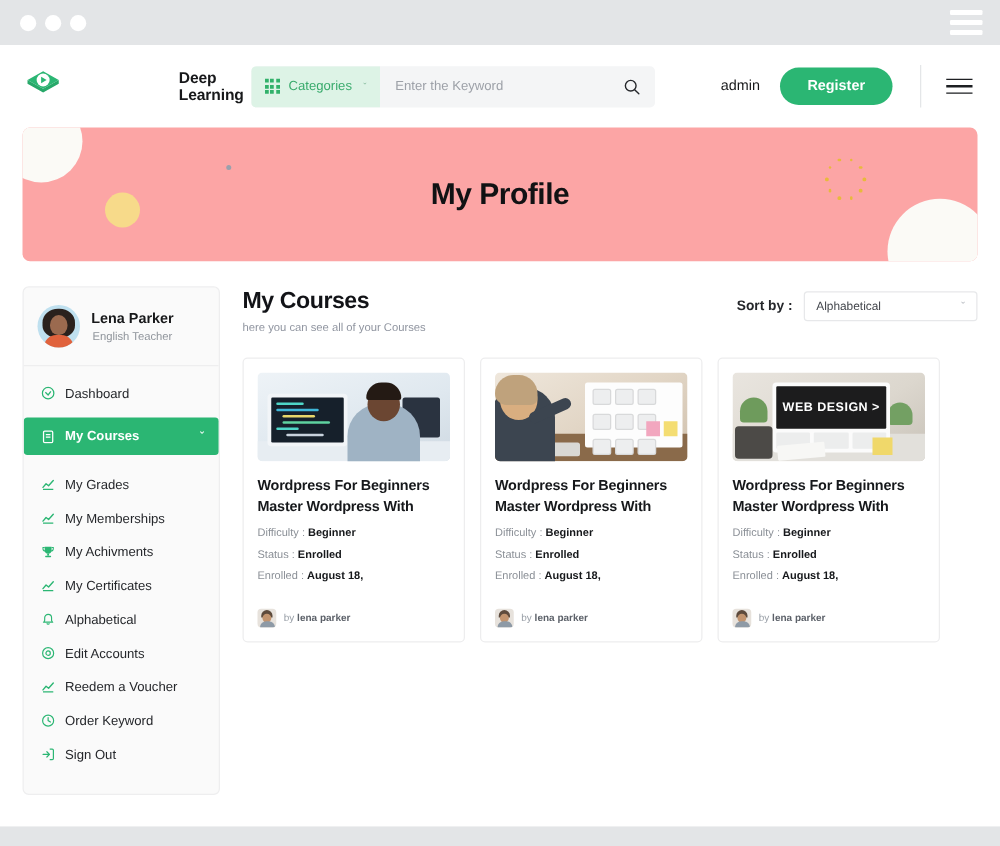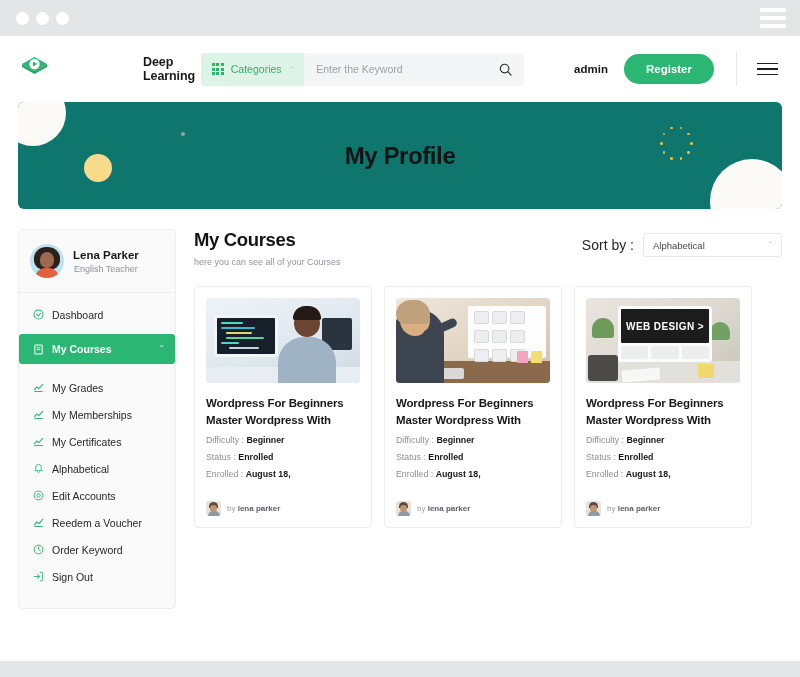--- a/index.html
+++ b/index.html
@@ -56,7 +56,7 @@
   .search-go { padding: 0 12px 0 2px; display: flex; align-items: center; }
 
   .header-right { margin-left: auto; display: flex; align-items: center; gap: 16px; }
-  .admin-link { font-size: 11.5px; font-weight: 700; color: #17181a; }
+  .admin-link { font-size: 11.5px; font-weight: 400; color: #17181a; }
   .register-btn {
     background: #2bb673; color: #fff; border: 0; border-radius: 20px;
     height: 30px; padding: 0 22px; font-family: inherit;

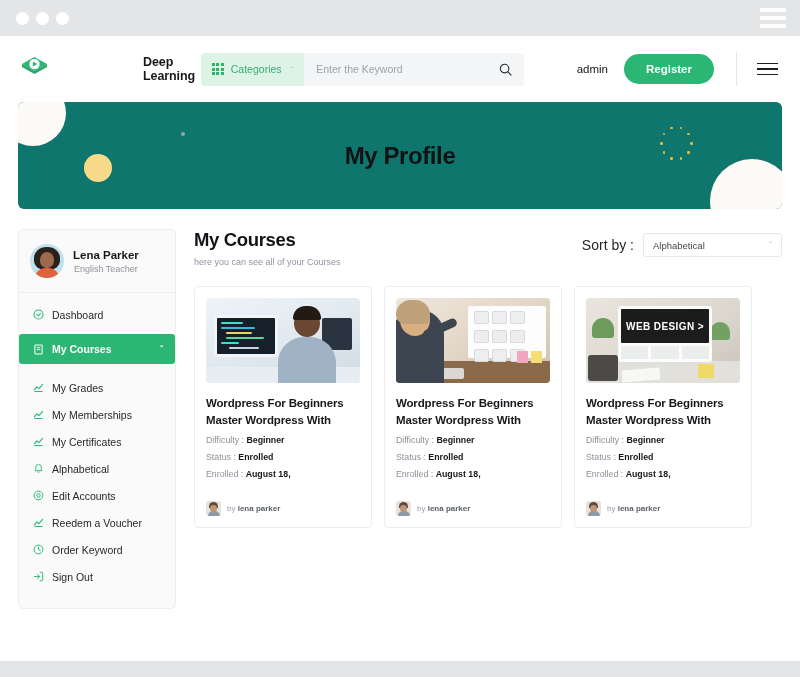--- a/index.html
+++ b/index.html
@@ -69,7 +69,7 @@
   
   .hero {
     margin: 0 18px; height: 107px; border-radius: 6px;
-    background: #0f766e; position: relative; overflow: hidden;
+    background: #fca5a5; position: relative; overflow: hidden;
     display: flex; align-items: center; justify-content: center;
   }
   .hero-title { font-size: 24px; font-weight: 700; color: #111214; letter-spacing: -.4px; z-index: 3; }

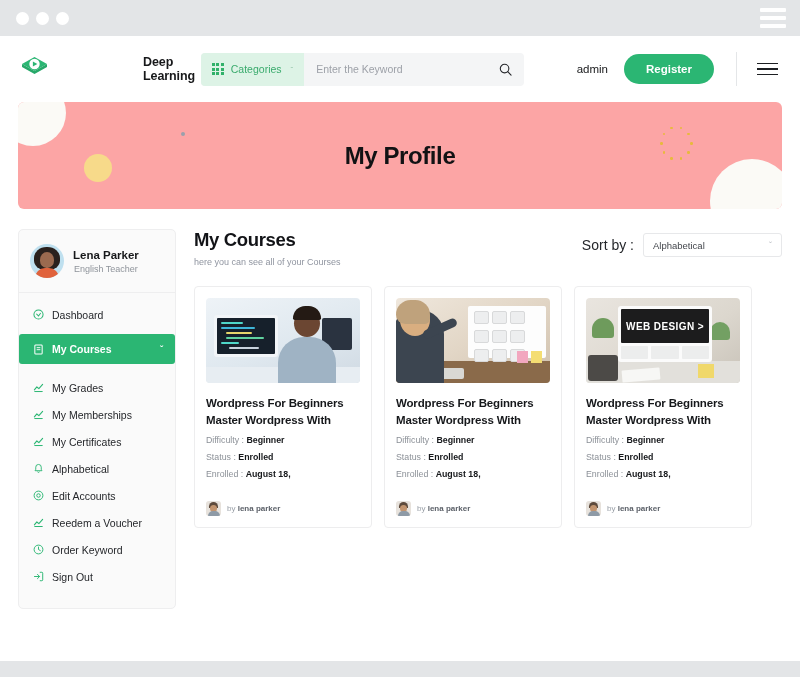--- a/index.html
+++ b/index.html
@@ -120,7 +120,7 @@
   .mc-title { font-size: 18.5px; font-weight: 700; color: #121317; letter-spacing: -.35px; }
   .mc-sub { font-size: 9px; color: #9095a0; margin-top: 6px; }
   .sortwrap { margin-left: auto; display: flex; align-items: center; gap: 9px; padding-top: 4px; }
-  .sort-label { font-size: 14px; font-weight: 400; color: #25272b; }
+  .sort-label { font-size: 11px; font-weight: 700; color: #25272b; }
   .sort-select {
     width: 139px; height: 24px; border: 1px solid #e7e8ea; border-radius: 3px;
     background: #fff; display: flex; align-items: center; padding: 0 9px;

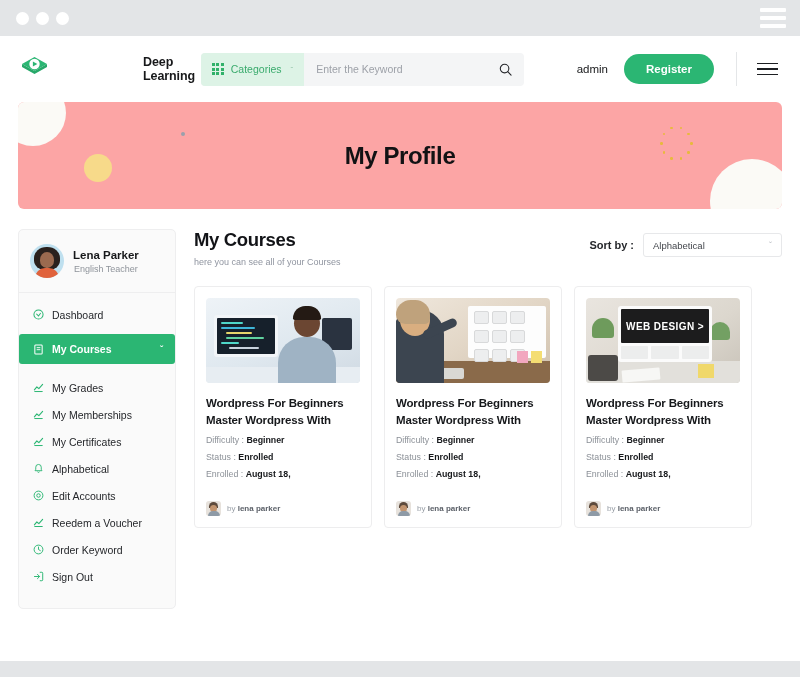--- a/index.html
+++ b/index.html
@@ -134,7 +134,7 @@
     width: 178px; flex: 0 0 178px; background: #fff;
     border: 1px solid #ededee; border-radius: 4px; padding: 11px 11px 0 11px;
   }
-  .card-thumb { width: 100%; height: 85px; border-radius: 4px; overflow: hidden; position: relative; }
+  .card-thumb { width: 100%; height: 71px; border-radius: 4px; overflow: hidden; position: relative; }
   .card-title { font-size: 11.5px; font-weight: 700; color: #16181b; line-height: 1.45; margin-top: 12px; letter-spacing: -.15px; }
   .meta { font-size: 8.8px; color: #8b9097; margin-top: 7px; }
   .meta b { color: #16181b; font-weight: 700; }

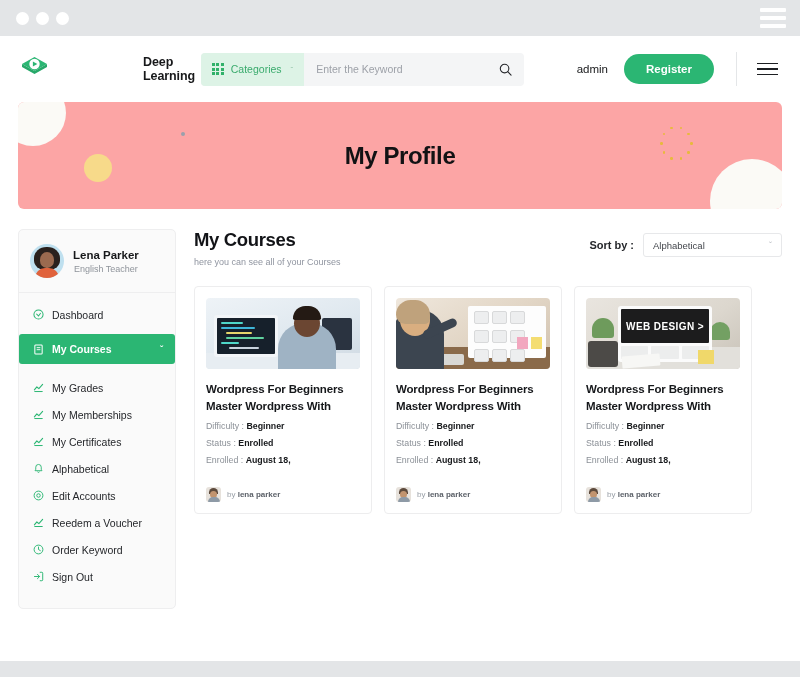--- a/index.html
+++ b/index.html
@@ -327,6 +327,17 @@
               </svg>
             </span>
             <span>My Memberships</span>
+          </div>
+          <div class="nav-item">
+            <span class="nm-ic">
+              <svg width="11" height="11" viewBox="0 0 12 12">
+                <path d="M3 1.5h6v3a3 3 0 0 1-6 0z" fill="#2bb673"></path>
+                <path d="M3 2.2H1.5v1a2 2 0 0 0 2 2M9 2.2h1.5v1a2 2 0 0 1-2 2" fill="none" stroke="#2bb673" stroke-width="0.9"></path>
+                <rect x="5.2" y="7.3" width="1.6" height="2" fill="#2bb673"></rect>
+                <rect x="3.4" y="9.3" width="5.2" height="1.3" rx="0.5" fill="#2bb673"></rect>
+              </svg>
+            </span>
+            <span>My Achivments</span>
           </div>
           <div class="nav-item">
             <span class="nm-ic">

